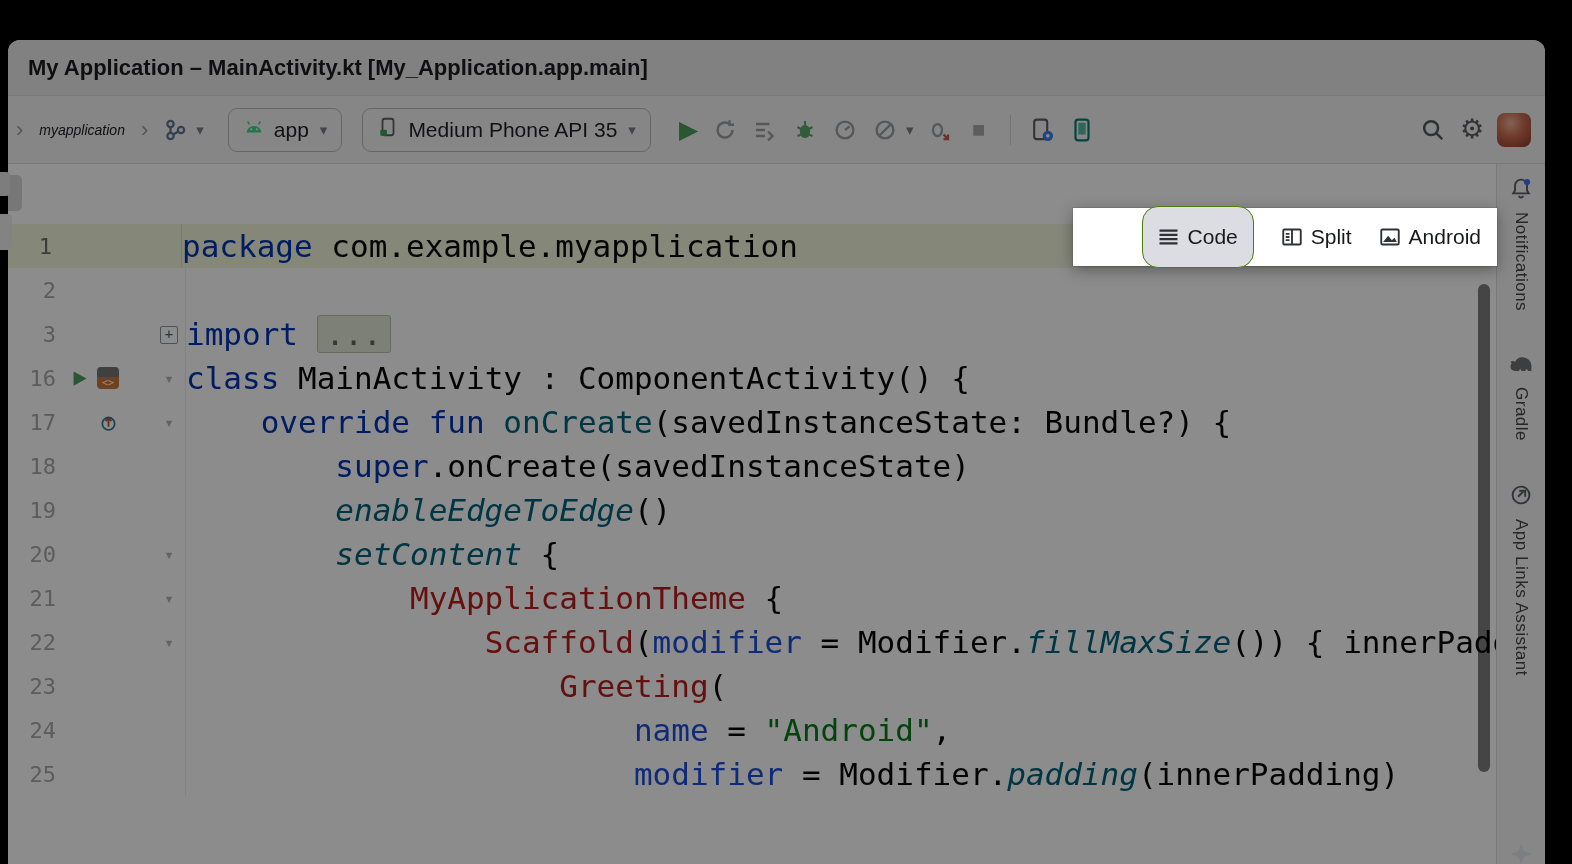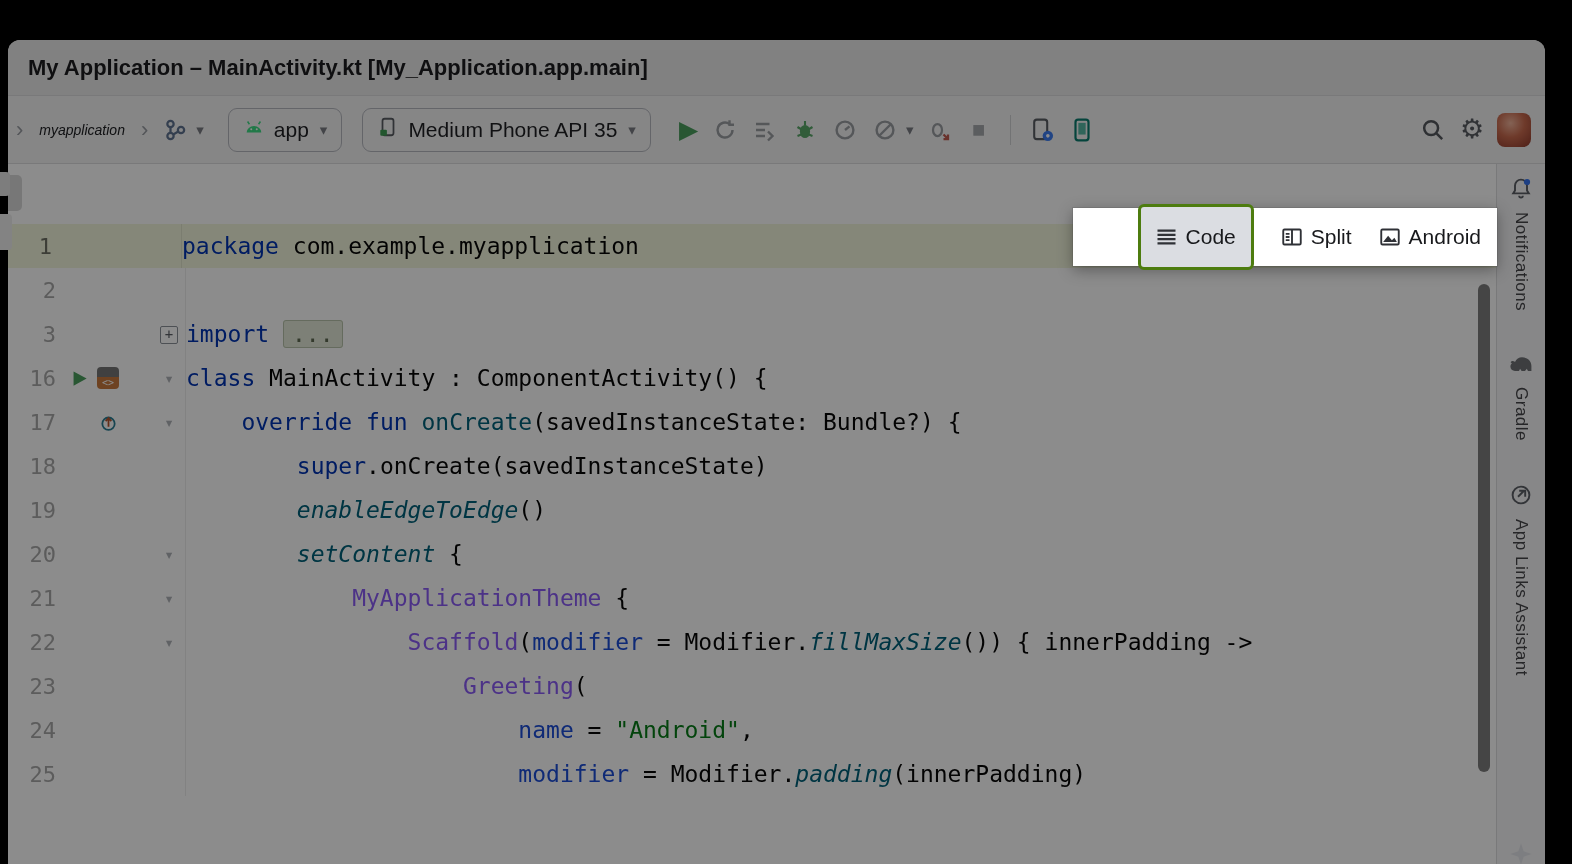--- a/index.html
+++ b/index.html
@@ -64,7 +64,7 @@
   .foldplus{display:inline-block;width:16px;height:16px;border:1px solid #8d939a;color:#5c6066;
             font-size:14px;line-height:15px;border-radius:2px;background:#fff;}
   .foldarrow{color:#b0b3b8;font-size:16px;}
-  .ctext{white-space:pre;font-size:23px;color:#070707;}
+  .ctext{white-space:pre;font-size:31px;color:#070707;}
   .tk-kw{color:#0033b3;}
   .tk-pl{color:#070707;}
   .tk-decl{color:#00627a;}

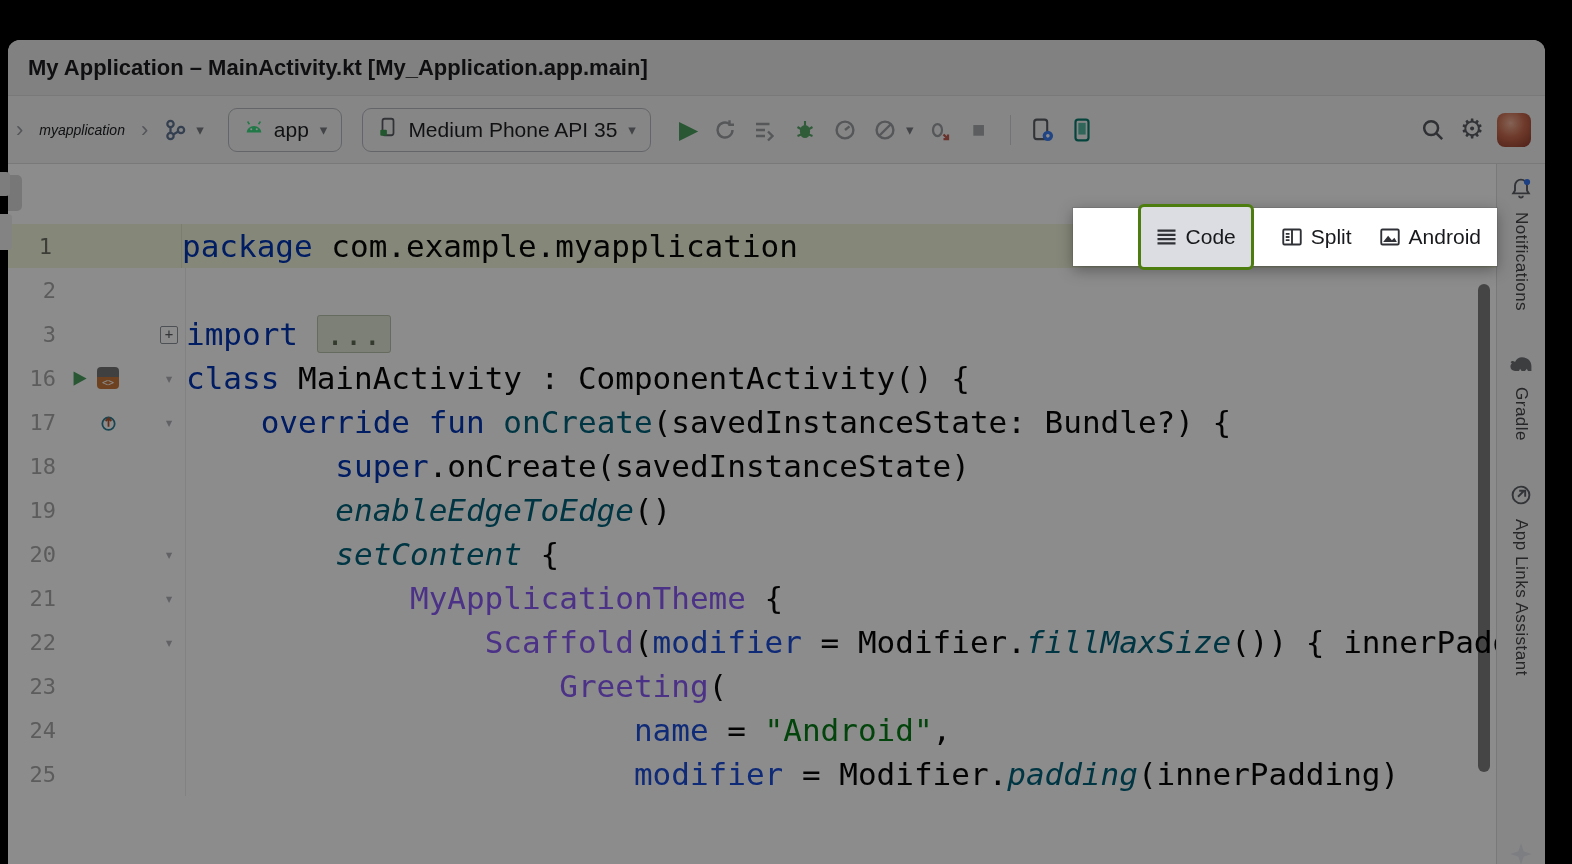--- a/index.html
+++ b/index.html
@@ -90,7 +90,7 @@
              padding-right:16px;box-sizing:border-box;
              box-shadow:0 0 0 1px rgba(0,0,0,0.08),0 4px 14px rgba(0,0,0,0.35);}
   .mode-btn{display:inline-flex;align-items:center;gap:9px;font-size:21px;color:#18191c;}
-  .mode-btn.selected{background:#dbdde2;border:3px solid #4d7c0f;border-radius:6px;padding:18px 15px;}
+  .mode-btn.selected{background:#dbdde2;border:1px solid #4d7c0f;border-radius:16px;padding:18px 15px;}
   .mode-btn svg{display:block;}
   
   .edge-notch{position:absolute;left:0;top:214px;width:12px;height:36px;background:#efefef;border-radius:0 4px 4px 0;z-index:5;}

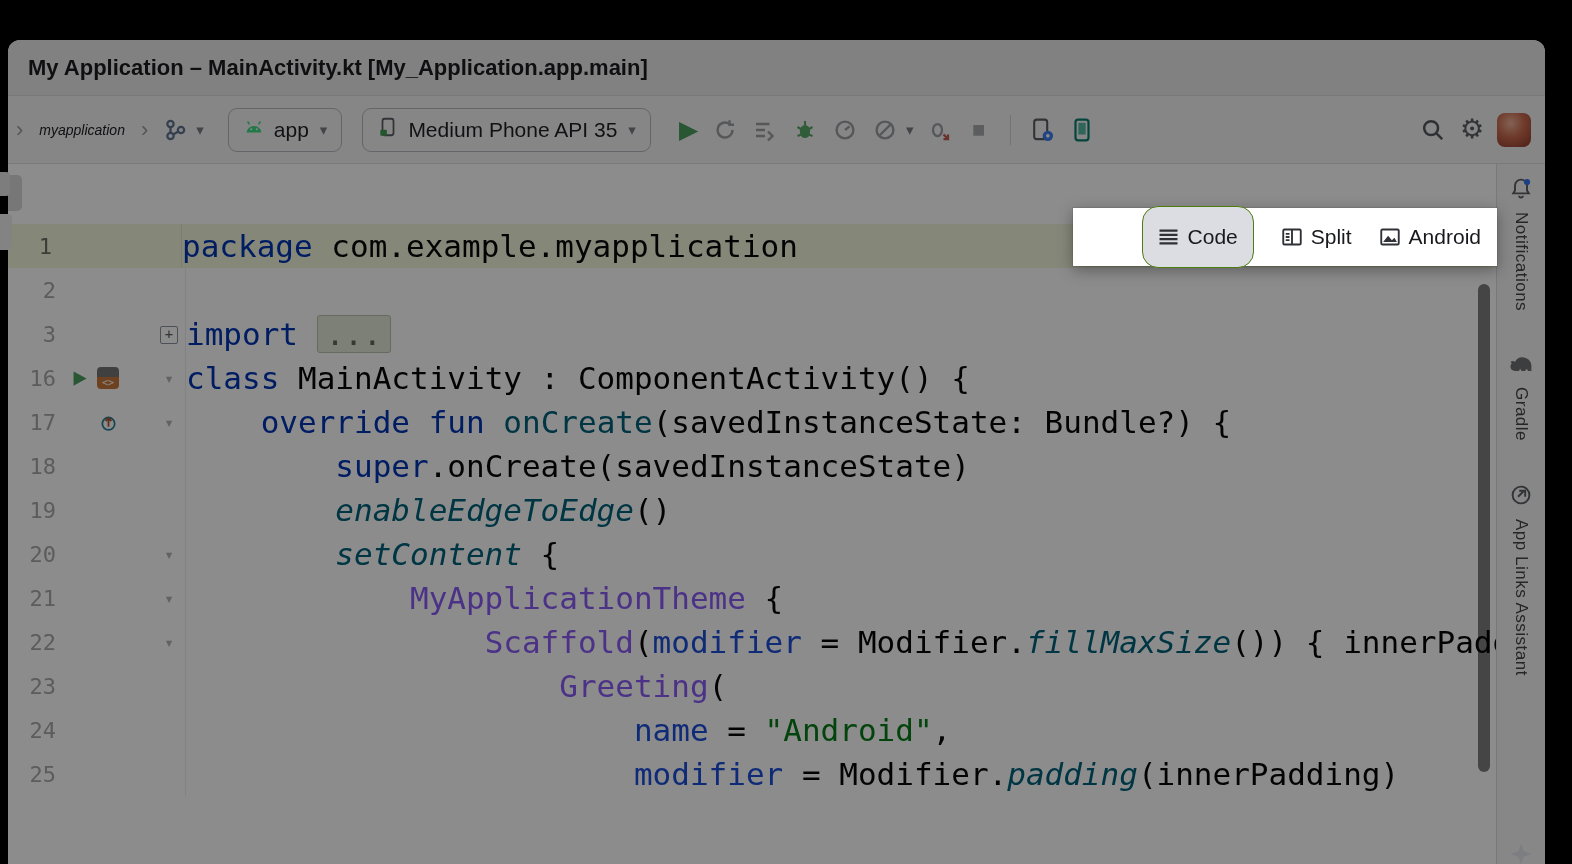--- a/index.html
+++ b/index.html
@@ -69,7 +69,7 @@
   .tk-pl{color:#070707;}
   .tk-decl{color:#00627a;}
   .tk-call{color:#00627a;font-style:italic;}
-  .tk-comp{color:#8b5cf6;}
+  .tk-comp{color:#b91c1c;}
   .tk-named{color:#1d4ed8;}
   .tk-str{color:#067d17;}
   .tk-foldbox{background:#e3ead9;color:#5f6b52;border:1px solid #b9c4ab;border-radius:3px;padding:0 8px;}

